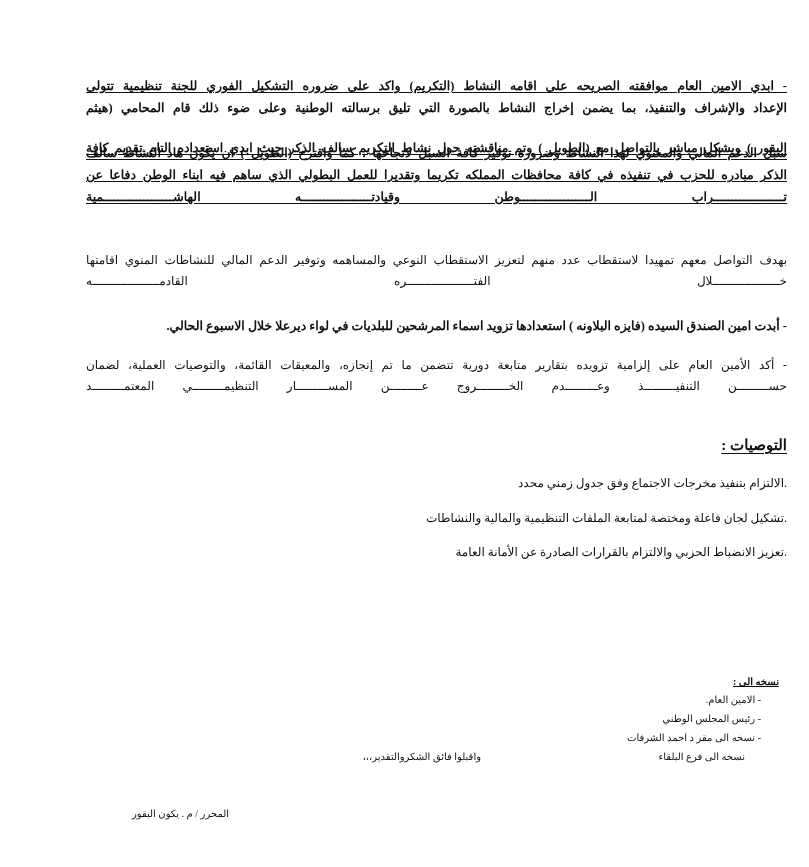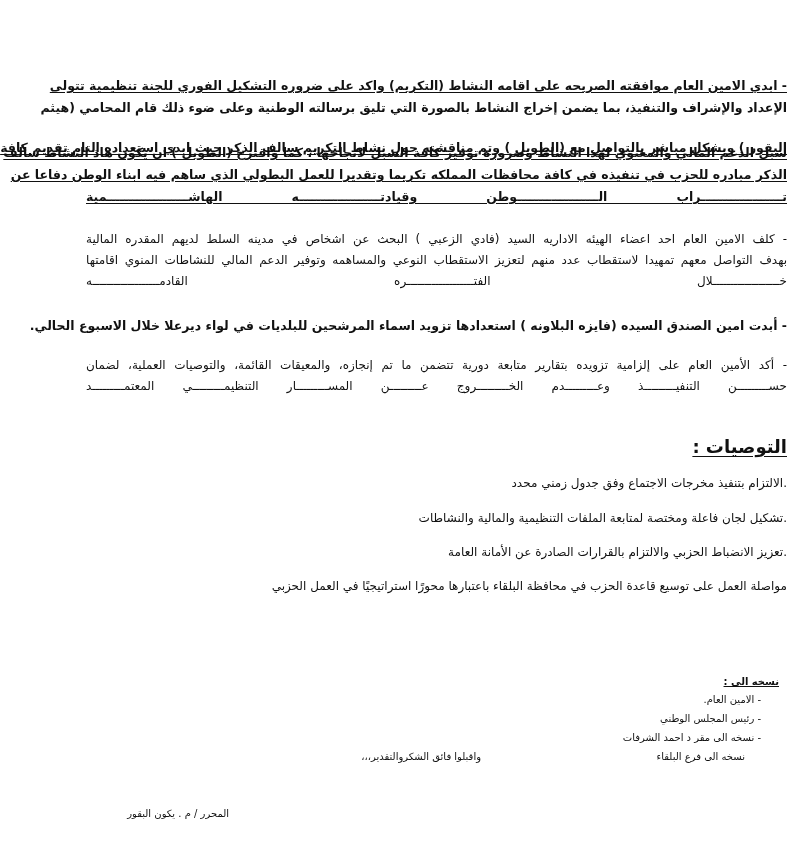--- a/index.html
+++ b/index.html
@@ -5,7 +5,7 @@
   html, body { margin: 0; padding: 0; background: #ffffff; }
   body { width: 809px; height: 867px; position: relative; overflow: hidden;
          font-family: "DejaVu Sans", "Liberation Sans", sans-serif; color: #111; }
-  .page { position: absolute; left: 0; top: 0; width: 809px; height: 684px; }
+  .page { position: absolute; left: 0; top: 0; width: 809px; height: 684px; font-family: Liberation Serif, serif; }
   .line { position: absolute; right: 22px; direction: rtl; text-align: center; white-space: nowrap; }
   .just { text-align: justify; text-align-last: justify; left: 86px; }
   .bold { font-weight: bold; font-size: 12.5px; }

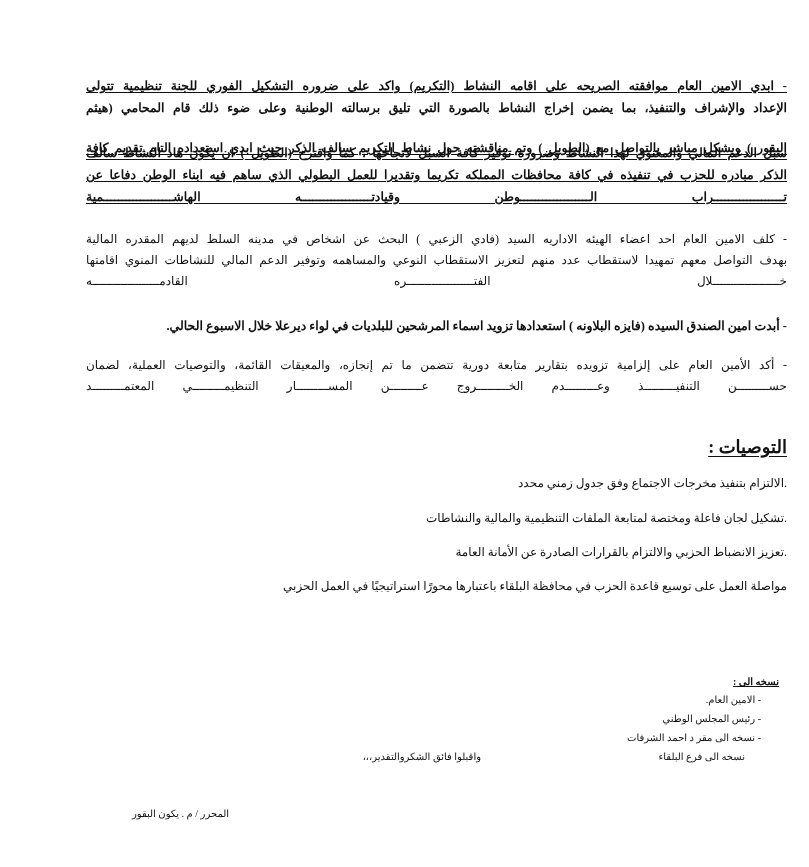--- a/index.html
+++ b/index.html
@@ -27,7 +27,6 @@
   <div class="line just bold ul" style="top:167px;">الذكر مبادره للحزب في تنفيذه في كافة محافظات المملكه تكريما وتقديرا للعمل البطولي الذي ساهم فيه ابناء الوطن  دفاعا عن</div>
   <div class="line just bold ul" style="top:189px;">تـــــــــــــــــــراب الـــــــــــــــــــوطن وقيادتـــــــــــــــــــه الهاشـــــــــــــــــــمية</div>
 
-  <div class="line just reg" style="top:232px;">- كلف الامين العام احد اعضاء الهيئه الاداريه  السيد (فادي الزعبي  ) البحث عن اشخاص في مدينه السلط لديهم المقدره المالية</div>
   <div class="line just reg" style="top:253px;">بهدف التواصل معهم تمهيدا لاستقطاب عدد منهم لتعزيز الاستقطاب النوعي والمساهمه وتوفير الدعم المالي للنشاطات المنوي اقامتها</div>
   <div class="line just reg" style="top:274px;">خـــــــــــــــــــلال الفتـــــــــــــــــــره القادمـــــــــــــــــــه</div>
 

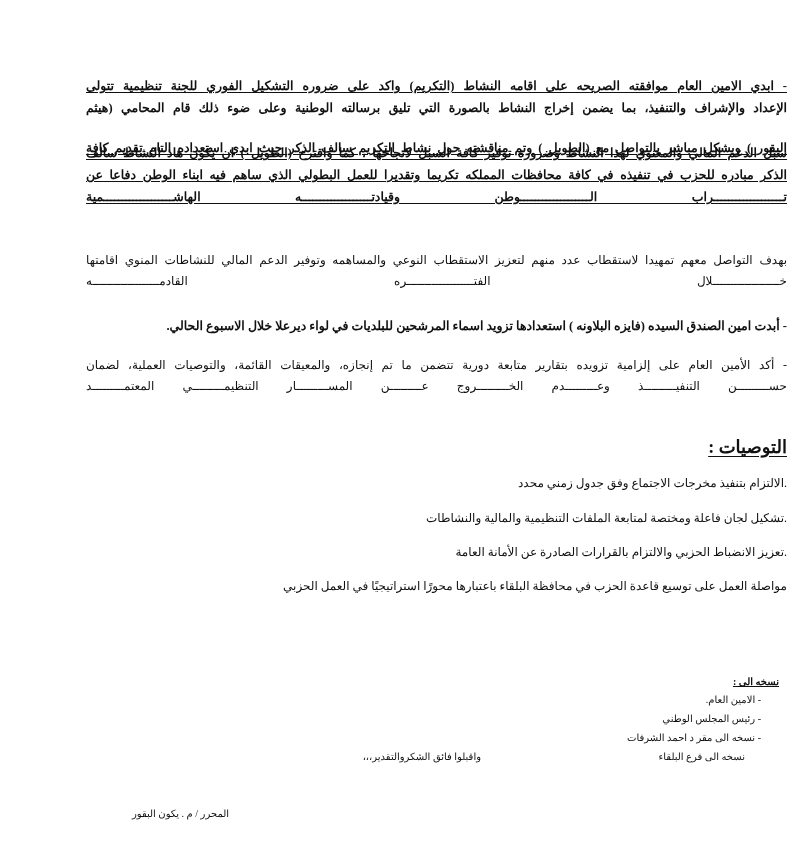--- a/index.html
+++ b/index.html
@@ -11,7 +11,7 @@
   .bold { font-weight: bold; font-size: 12.5px; }
   .reg { font-size: 12px; }
   .ul { text-decoration: underline; text-underline-offset: 2px; }
-  .heading { font-weight: bold; font-size: 18px; text-decoration: underline; text-underline-offset: 3px; }
+  .heading { font-weight: bold; font-size: 15px; text-decoration: underline; text-underline-offset: 3px; }
   .copy-title { font-weight: bold; font-size: 10px; text-decoration: underline; }
   .small { font-size: 10px; }
 </style>

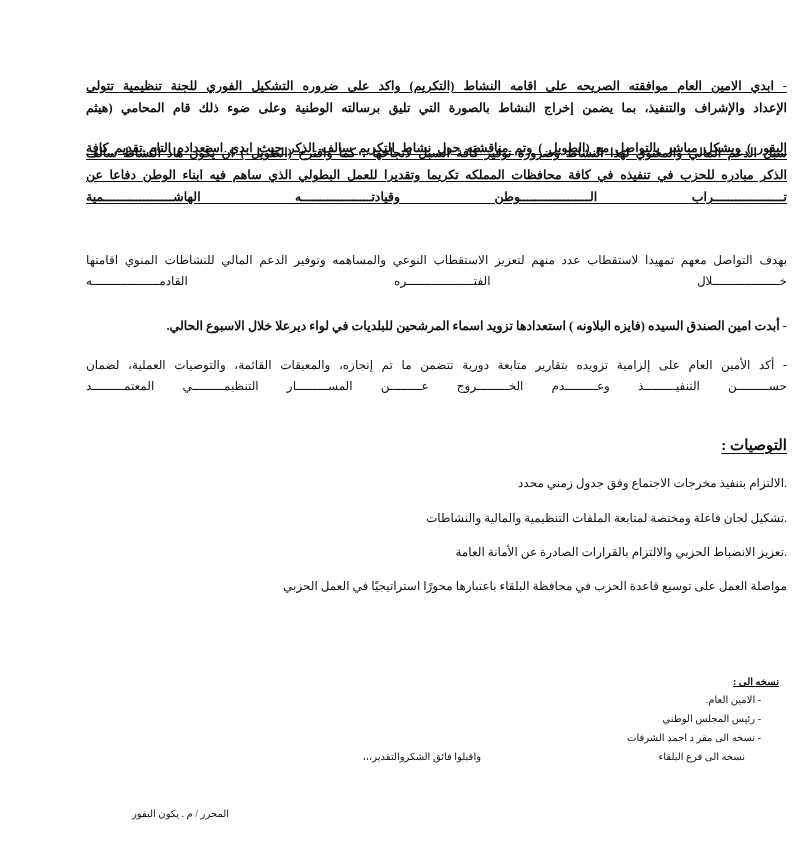--- a/index.html
+++ b/index.html
@@ -39,7 +39,6 @@
   <div class="line reg" style="top:476px;">.الالتزام بتنفيذ مخرجات الاجتماع وفق جدول زمني محدد</div>
   <div class="line reg" style="top:511px;">.تشكيل لجان فاعلة ومختصة لمتابعة الملفات التنظيمية والمالية والنشاطات</div>
   <div class="line reg" style="top:545px;">.تعزيز الانضباط الحزبي والالتزام بالقرارات الصادرة عن الأمانة العامة</div>
-  <div class="line reg" style="top:579px;">مواصلة العمل على توسيع قاعدة الحزب في محافظة البلقاء باعتبارها محورًا استراتيجيًا في العمل الحزبي</div>
 
   <div class="line copy-title" style="top:676px; right:30px;">نسخه الى :</div>
   <div class="line small" style="top:694px; right:48px;">- الامين العام.</div>

